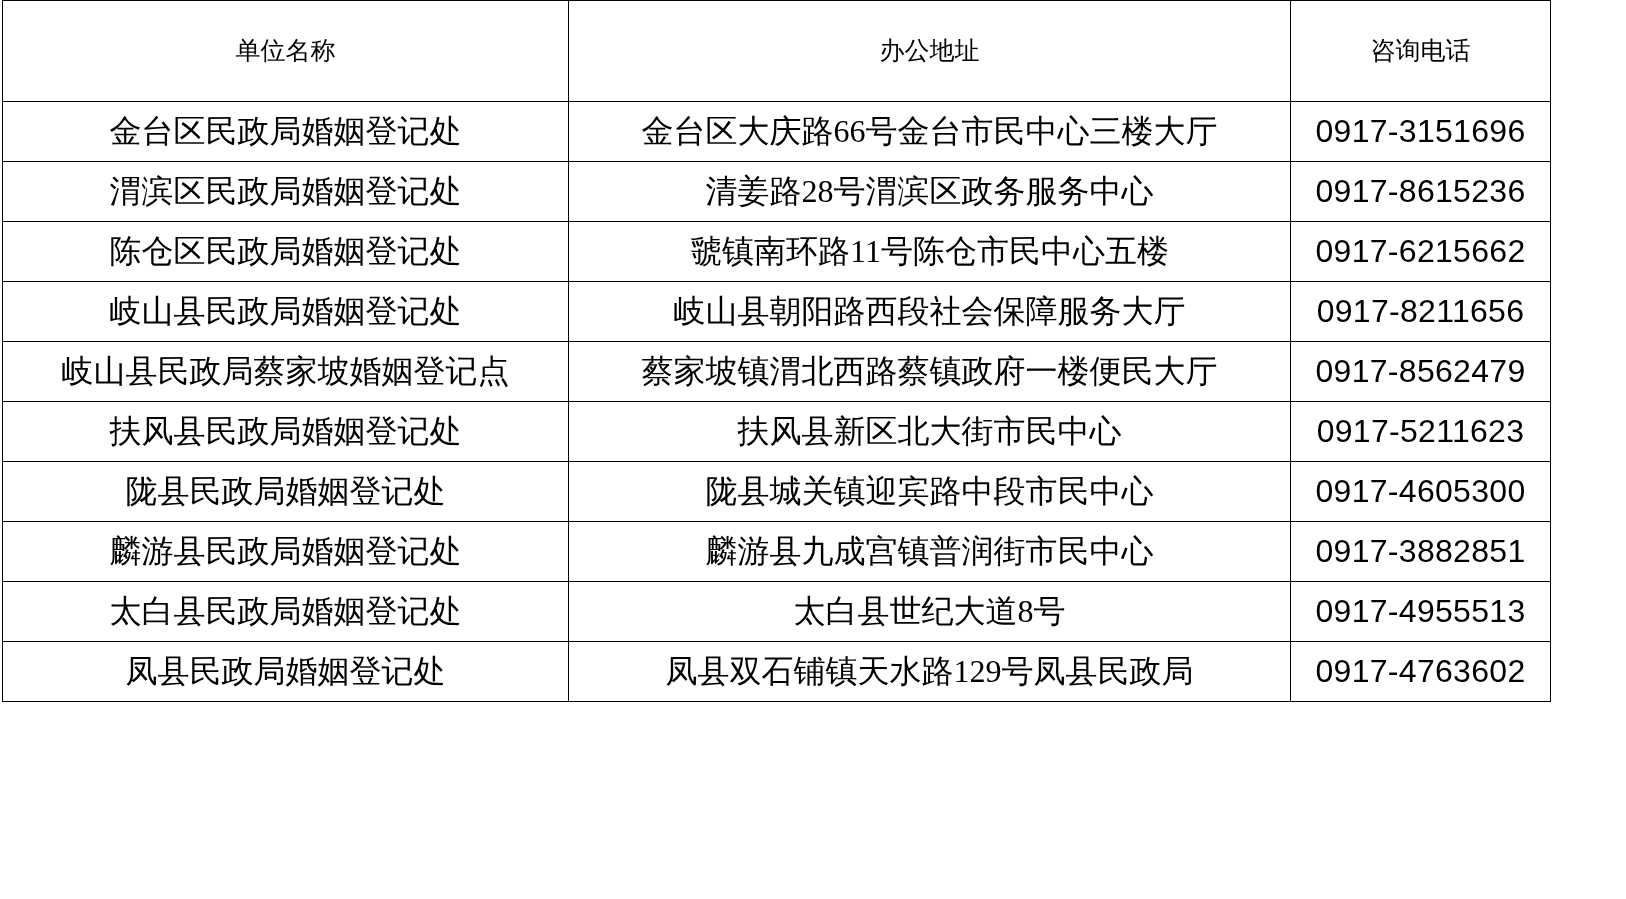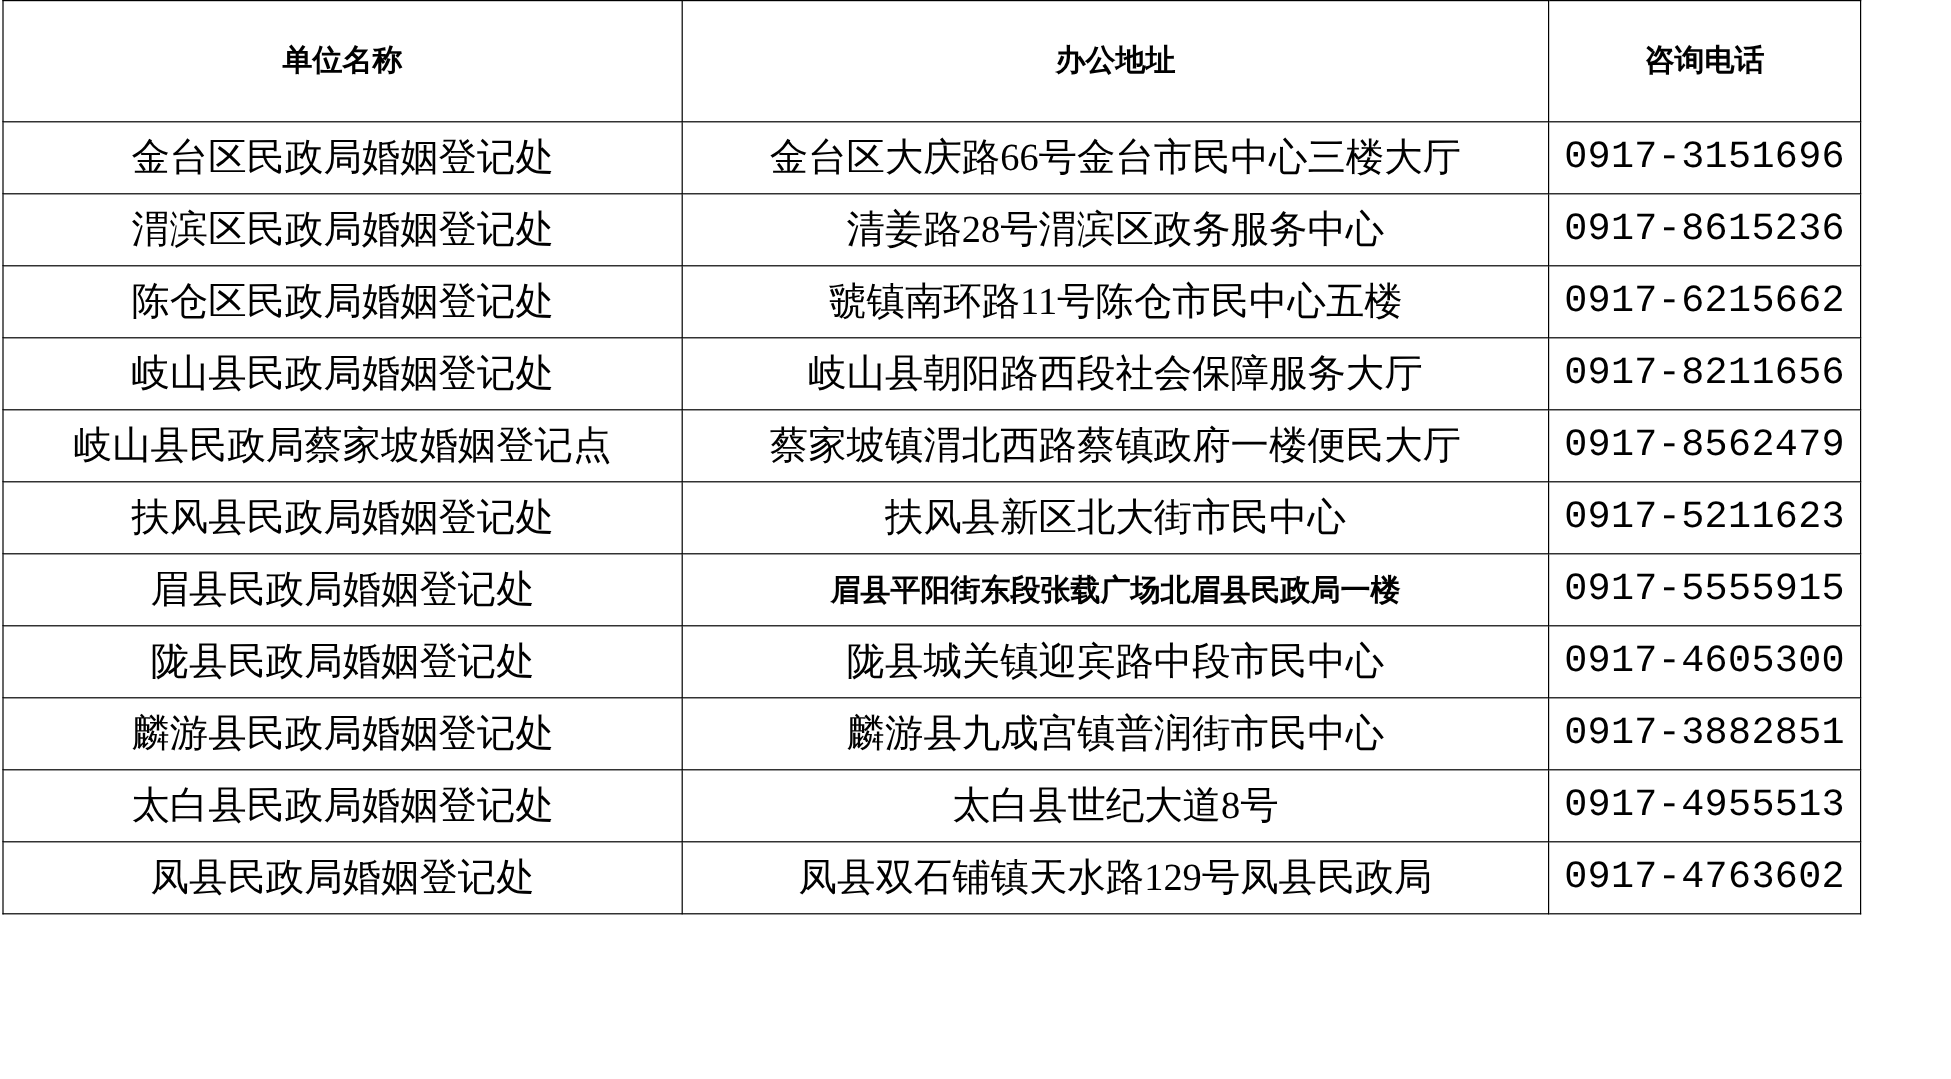--- a/index.html
+++ b/index.html
@@ -42,7 +42,7 @@
   }
   table.registry thead th {
     height: 100px;
-    font-weight: bold;
+    font-weight: normal;
     font-size: 25px;
     margin-top: 19px;
   }

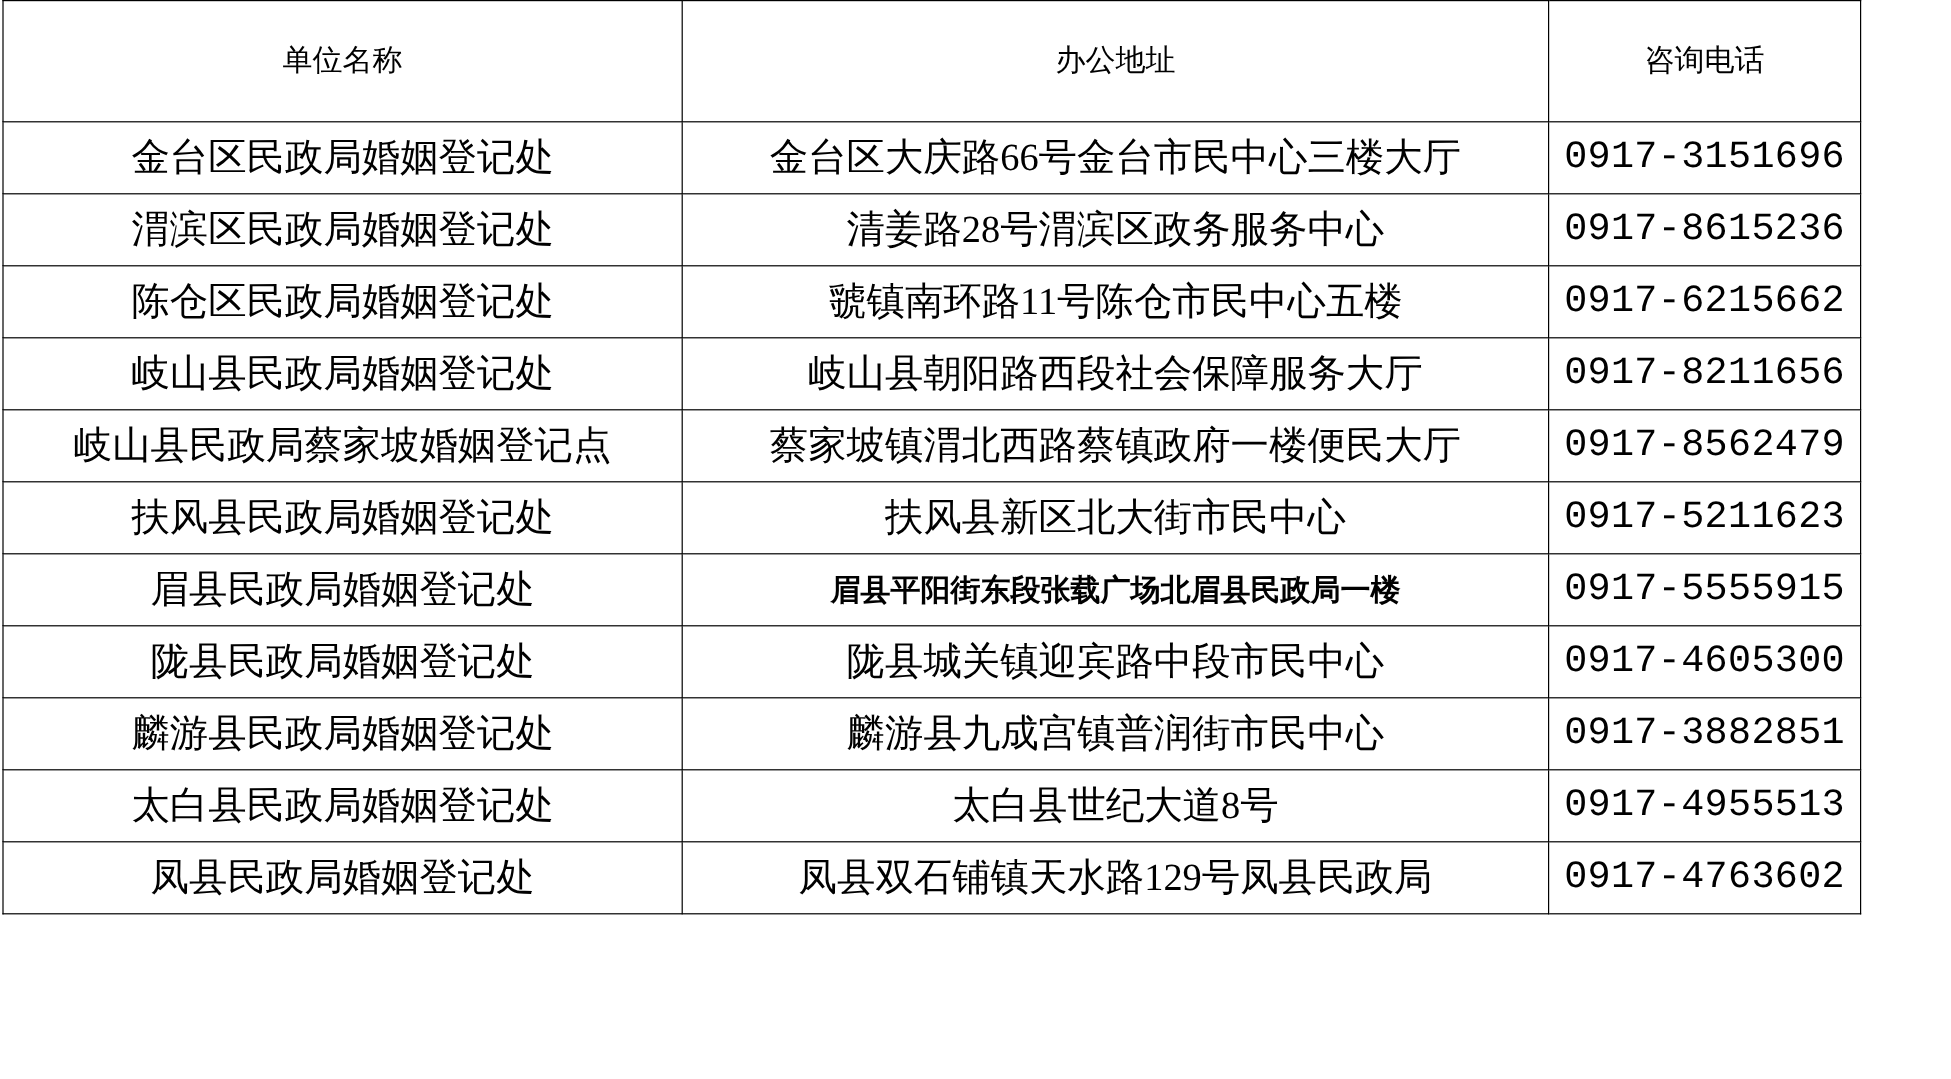--- a/index.html
+++ b/index.html
@@ -57,7 +57,7 @@
     font-size: 25px;
   }
   td[data-name="cell-phone"] {
-    font-family: Liberation Mono, monospace;
+    font-family: Liberation Sans, sans-serif;
     letter-spacing: 0.3px;
   }
 </style>

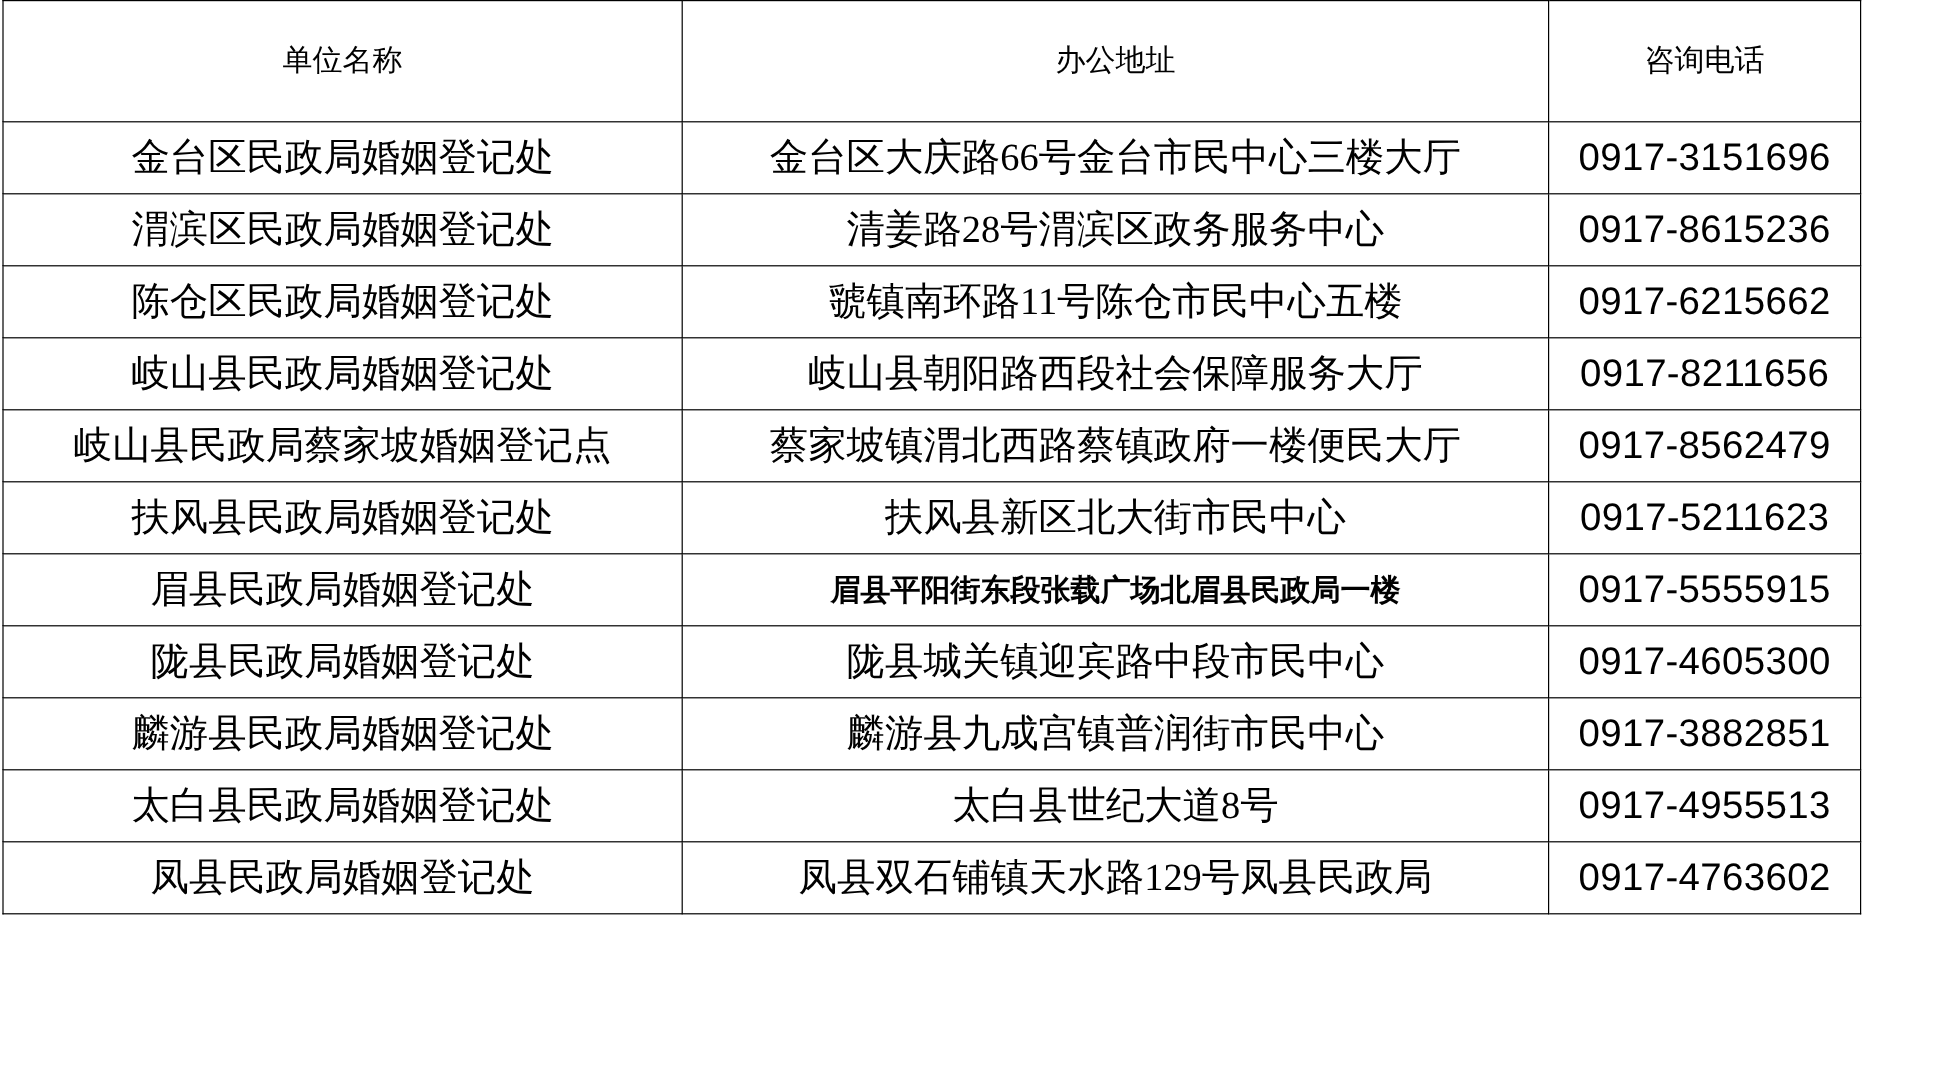--- a/index.html
+++ b/index.html
@@ -109,11 +109,6 @@
         <td data-name="cell-address">扶风县新区北大街市民中心</td>
         <td data-name="cell-phone">0917-5211623</td>
       </tr>
-      <tr data-name="table-row" data-emphasis="true">
-        <td data-name="cell-unit-name">眉县民政局婚姻登记处</td>
-        <td data-name="cell-address">眉县平阳街东段张载广场北眉县民政局一楼</td>
-        <td data-name="cell-phone">0917-5555915</td>
-      </tr>
       <tr data-name="table-row" data-emphasis="false">
         <td data-name="cell-unit-name">陇县民政局婚姻登记处</td>
         <td data-name="cell-address">陇县城关镇迎宾路中段市民中心</td>

